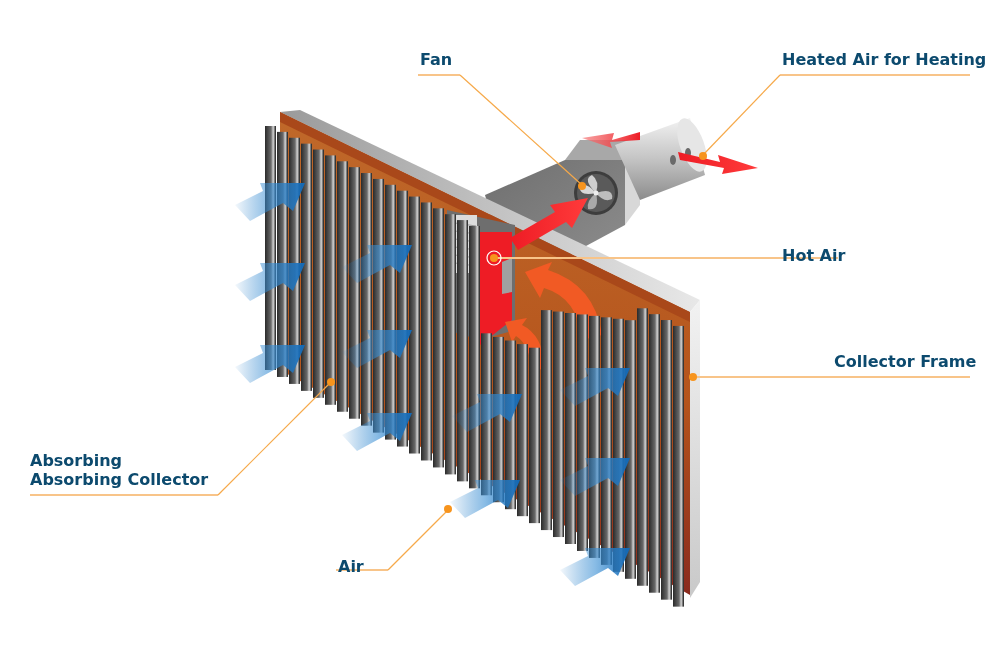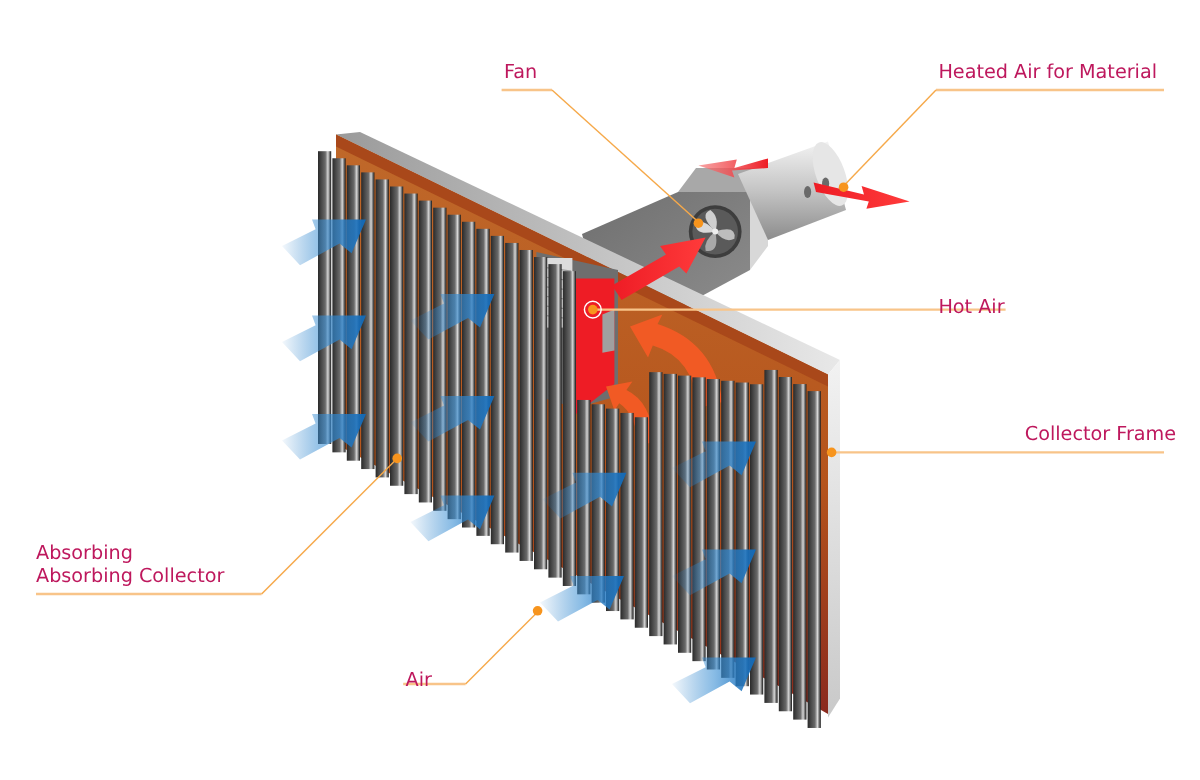--- a/index.html
+++ b/index.html
@@ -9,9 +9,10 @@
       position: absolute;
       font-family: "DejaVu Sans", sans-serif;
       font-size: 16px;
-      color: #be185d;
+      color: #0c4a6e;
       line-height: 20px;
       white-space: nowrap;
+      font-weight: bold;
     }
     .leader { stroke: #f6a94a; stroke-width: 1.2; fill: none; }
     .leader-under { stroke: #f8c489; stroke-width: 2; fill: none; }

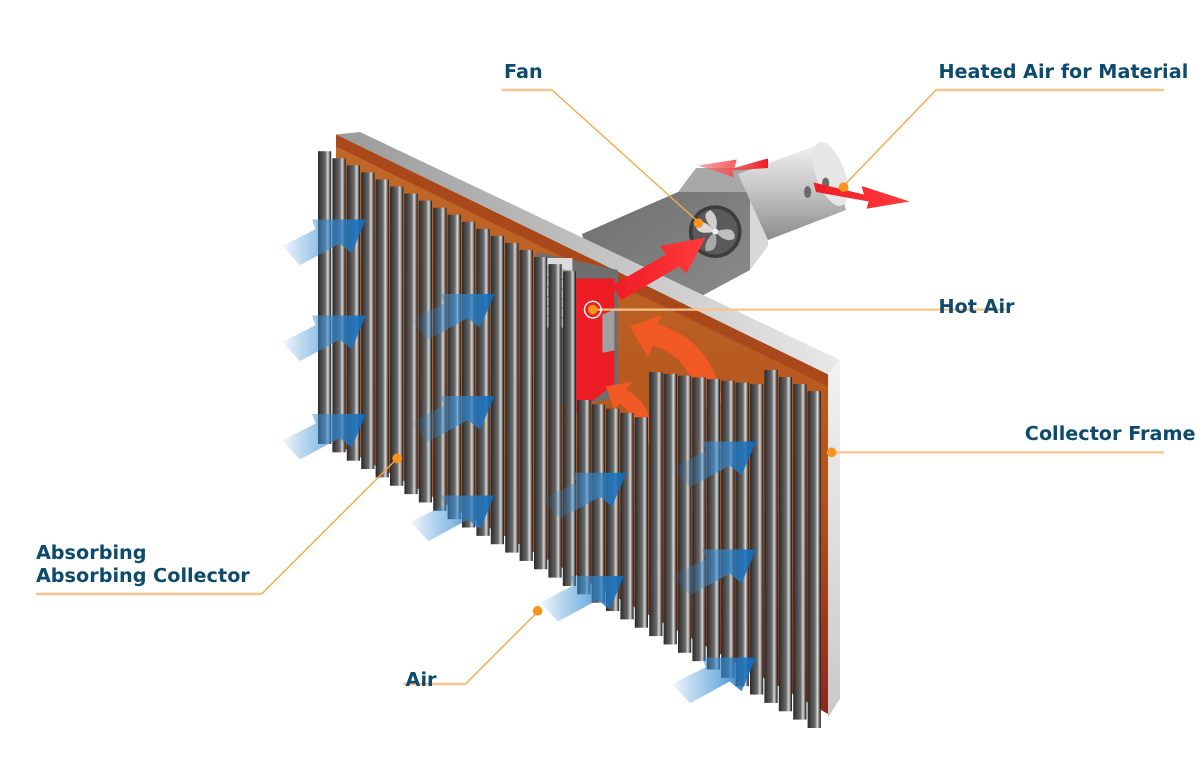--- a/index.html
+++ b/index.html
@@ -204,7 +204,7 @@
 </svg>
 
 <div class="label" style="left:420px; top:50px;">Fan</div>
-<div class="label" style="left:782px; top:50px;">Heated Air for Material</div>
+<div class="label" style="left:782px; top:50px;">Heated Air for Heating</div>
 <div class="label" style="left:782px; top:246px;">Hot Air</div>
 <div class="label" style="left:834px; top:352px;margin-left:20px;">Collector Frame</div>
 <div class="label" style="left:30px; top:451px;">Absorbing</div>

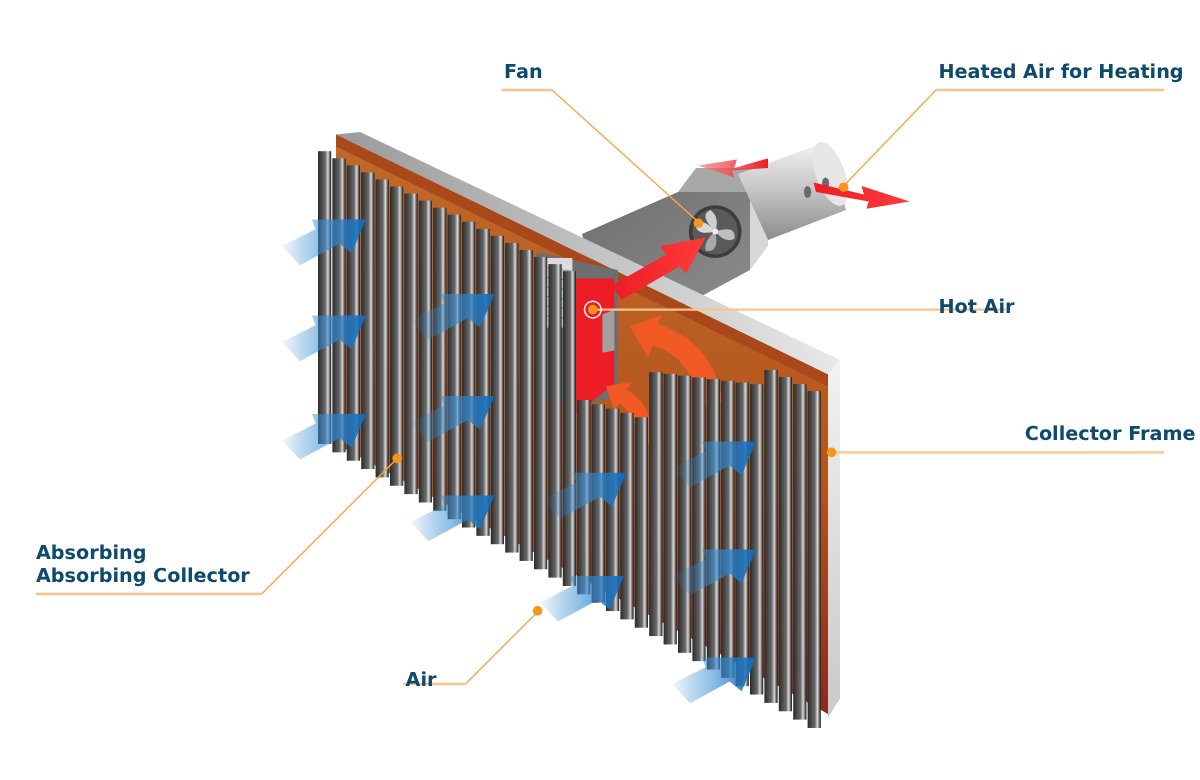--- a/index.html
+++ b/index.html
@@ -206,7 +206,7 @@
 <div class="label" style="left:420px; top:50px;">Fan</div>
 <div class="label" style="left:782px; top:50px;">Heated Air for Heating</div>
 <div class="label" style="left:782px; top:246px;">Hot Air</div>
-<div class="label" style="left:834px; top:352px;margin-left:20px;">Collector Frame</div>
+<div class="label" style="left:834px; top:352px;">Collector Frame</div>
 <div class="label" style="left:30px; top:451px;">Absorbing</div>
 <div class="label" style="left:30px; top:470px;">Absorbing Collector</div>
 <div class="label" style="left:338px; top:557px;">Air</div>

